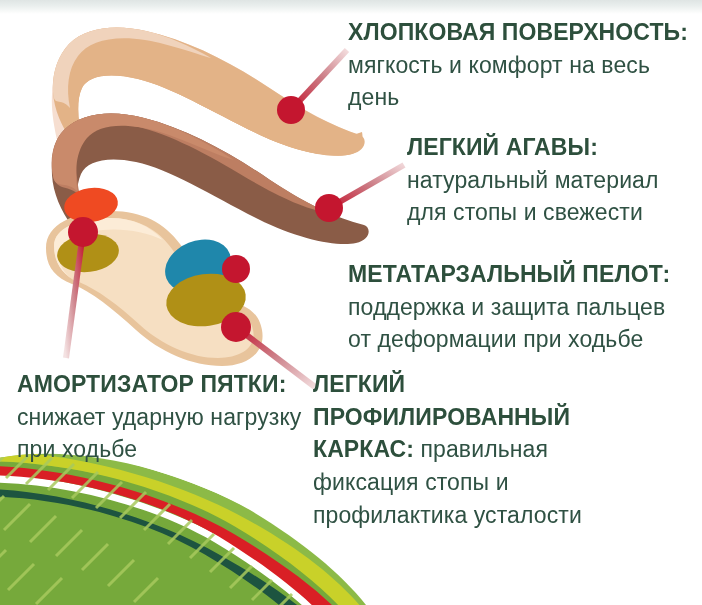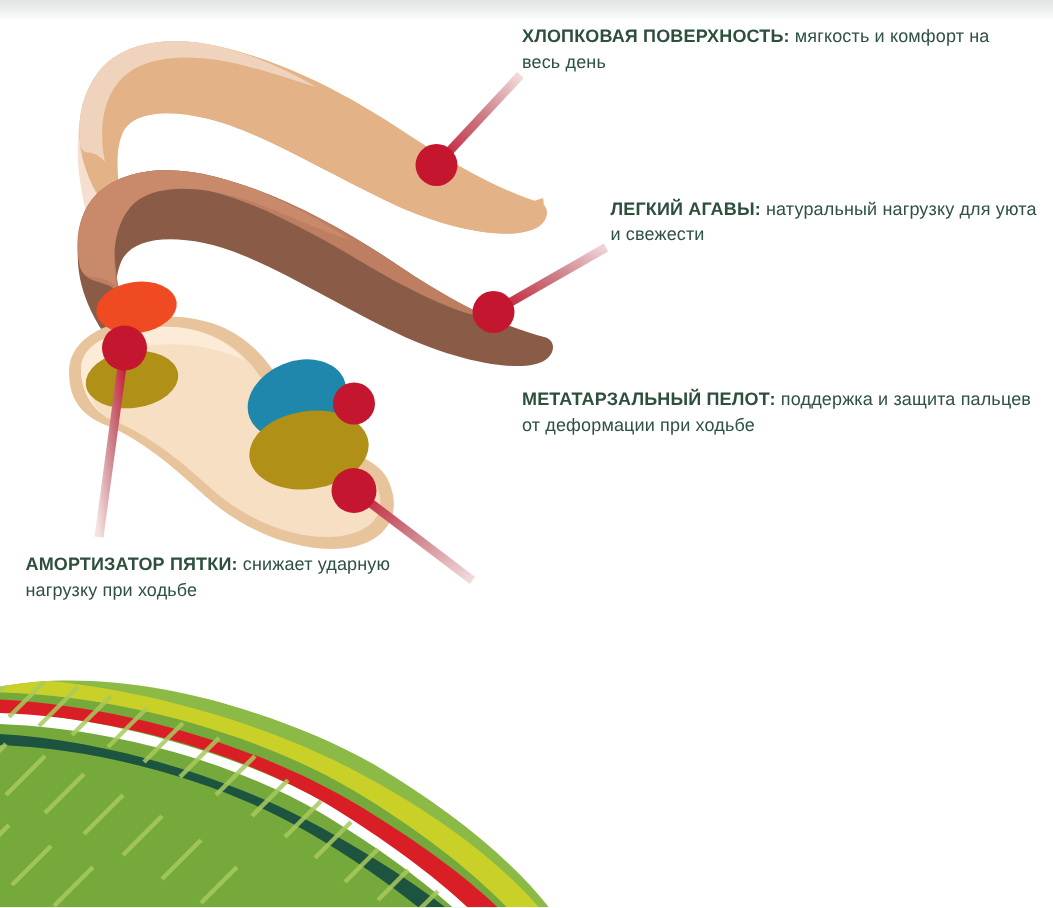--- a/index.html
+++ b/index.html
@@ -39,7 +39,7 @@
   .callout {
     position: absolute;
     color: #2f5143;
-    font-size: 12px;
+    font-size: 23px;
     line-height: 1.42;
     letter-spacing: 0.1px;
   }

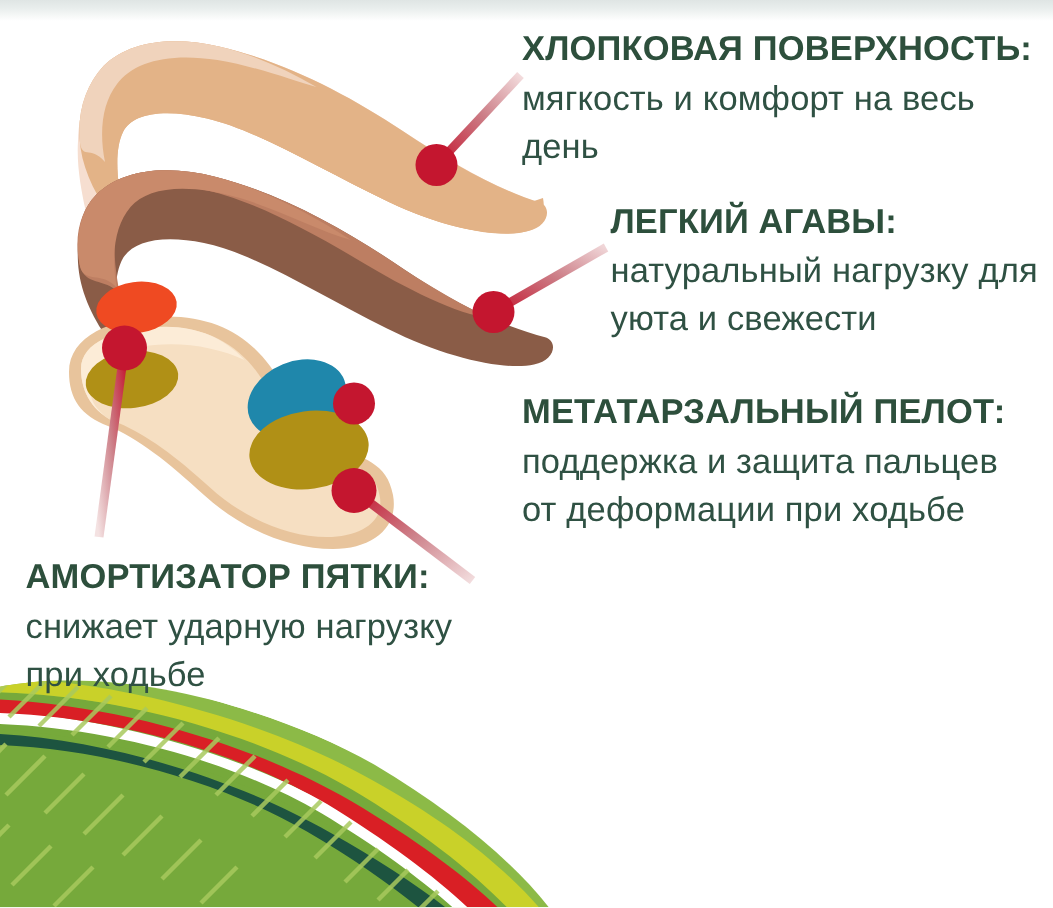--- a/index.html
+++ b/index.html
@@ -224,7 +224,7 @@
   </div>
 
   <div class="callout c-agave">
-    <span class="hd">ЛЕГКИЙ АГАВЫ:</span><span> натуральный нагрузку для уюта и свежести</span>
+    <span class="hd">ЛЕГКИЙ АГАВЫ:</span><span> натуральный материал для стопы и свежести</span>
   </div>
 
   <div class="callout c-meta">

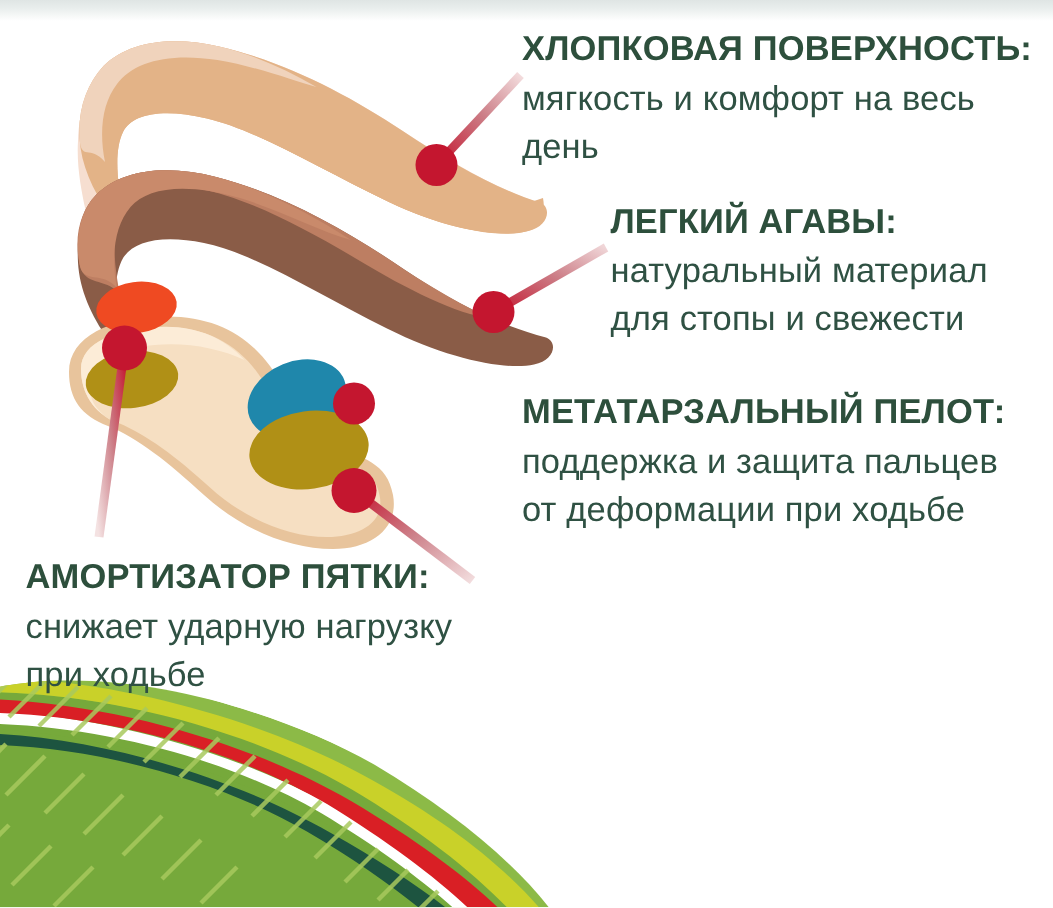--- a/index.html
+++ b/index.html
@@ -235,6 +235,9 @@
     <span class="hd">АМОРТИЗАТОР ПЯТКИ:</span><span> снижает ударную нагрузку при ходьбе</span>
   </div>
 
+  <div class="callout c-frame">
+    <span class="hd">ЛЕГКИЙ ПРОФИЛИРОВАННЫЙ КАРКАС:</span><span> правильная фиксация стопы и профилактика усталости</span>
+  </div>
 
 </div>
 

